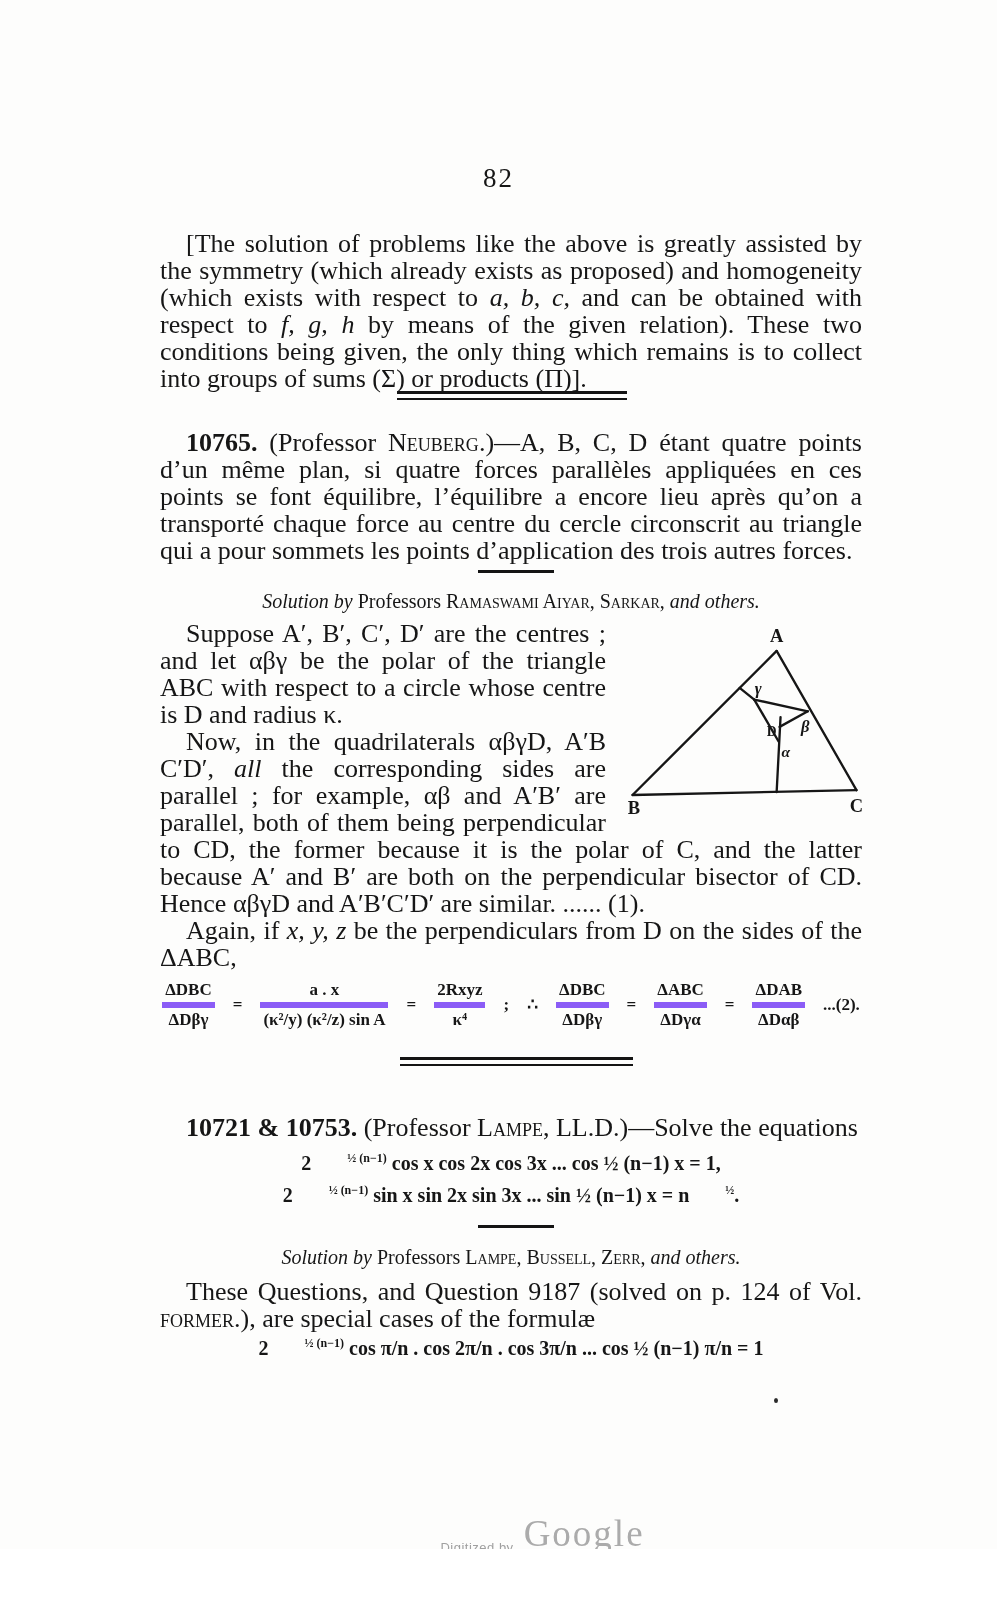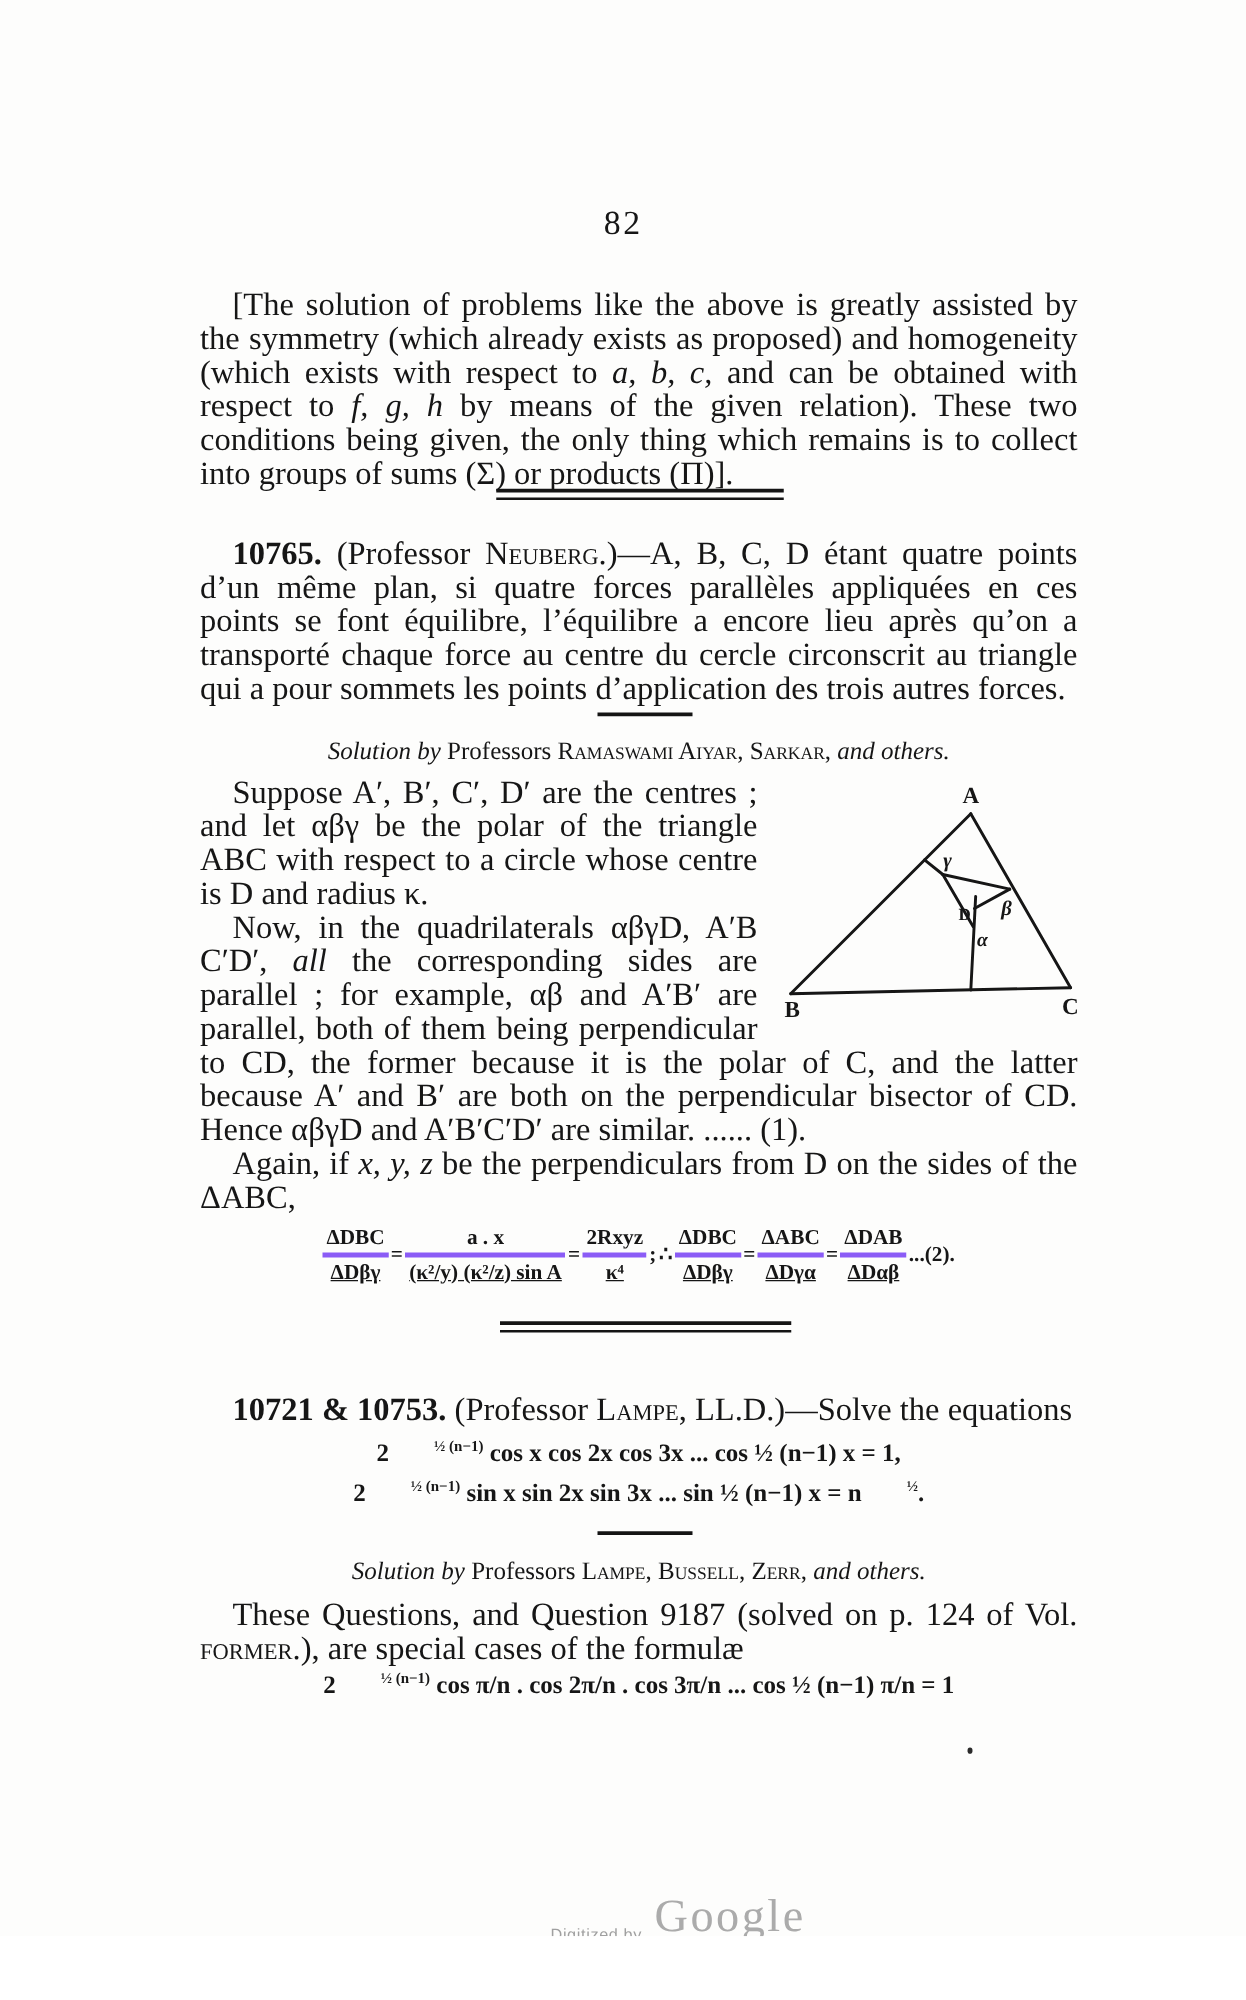--- a/index.html
+++ b/index.html
@@ -18,7 +18,7 @@
   .solhead{font-size:20px;line-height:26px;text-align:center;margin:0;}
   .figure{float:right;width:258px;height:200px;margin:2px -12px 6px 10px;}
   .figure svg{display:block;width:100%;height:100%;}
-  .eqrow{display:flex;align-items:center;justify-content:center;gap:2px;
+  .eqrow{display:flex;align-items:center;justify-content:center;gap:18px;
          font-size:17px;font-weight:bold;line-height:1.15;margin:9px 0 7px;white-space:nowrap;}
   .frac{display:inline-block;text-align:center;}
   .frac .num{display:block;padding:0 3px 2px;}

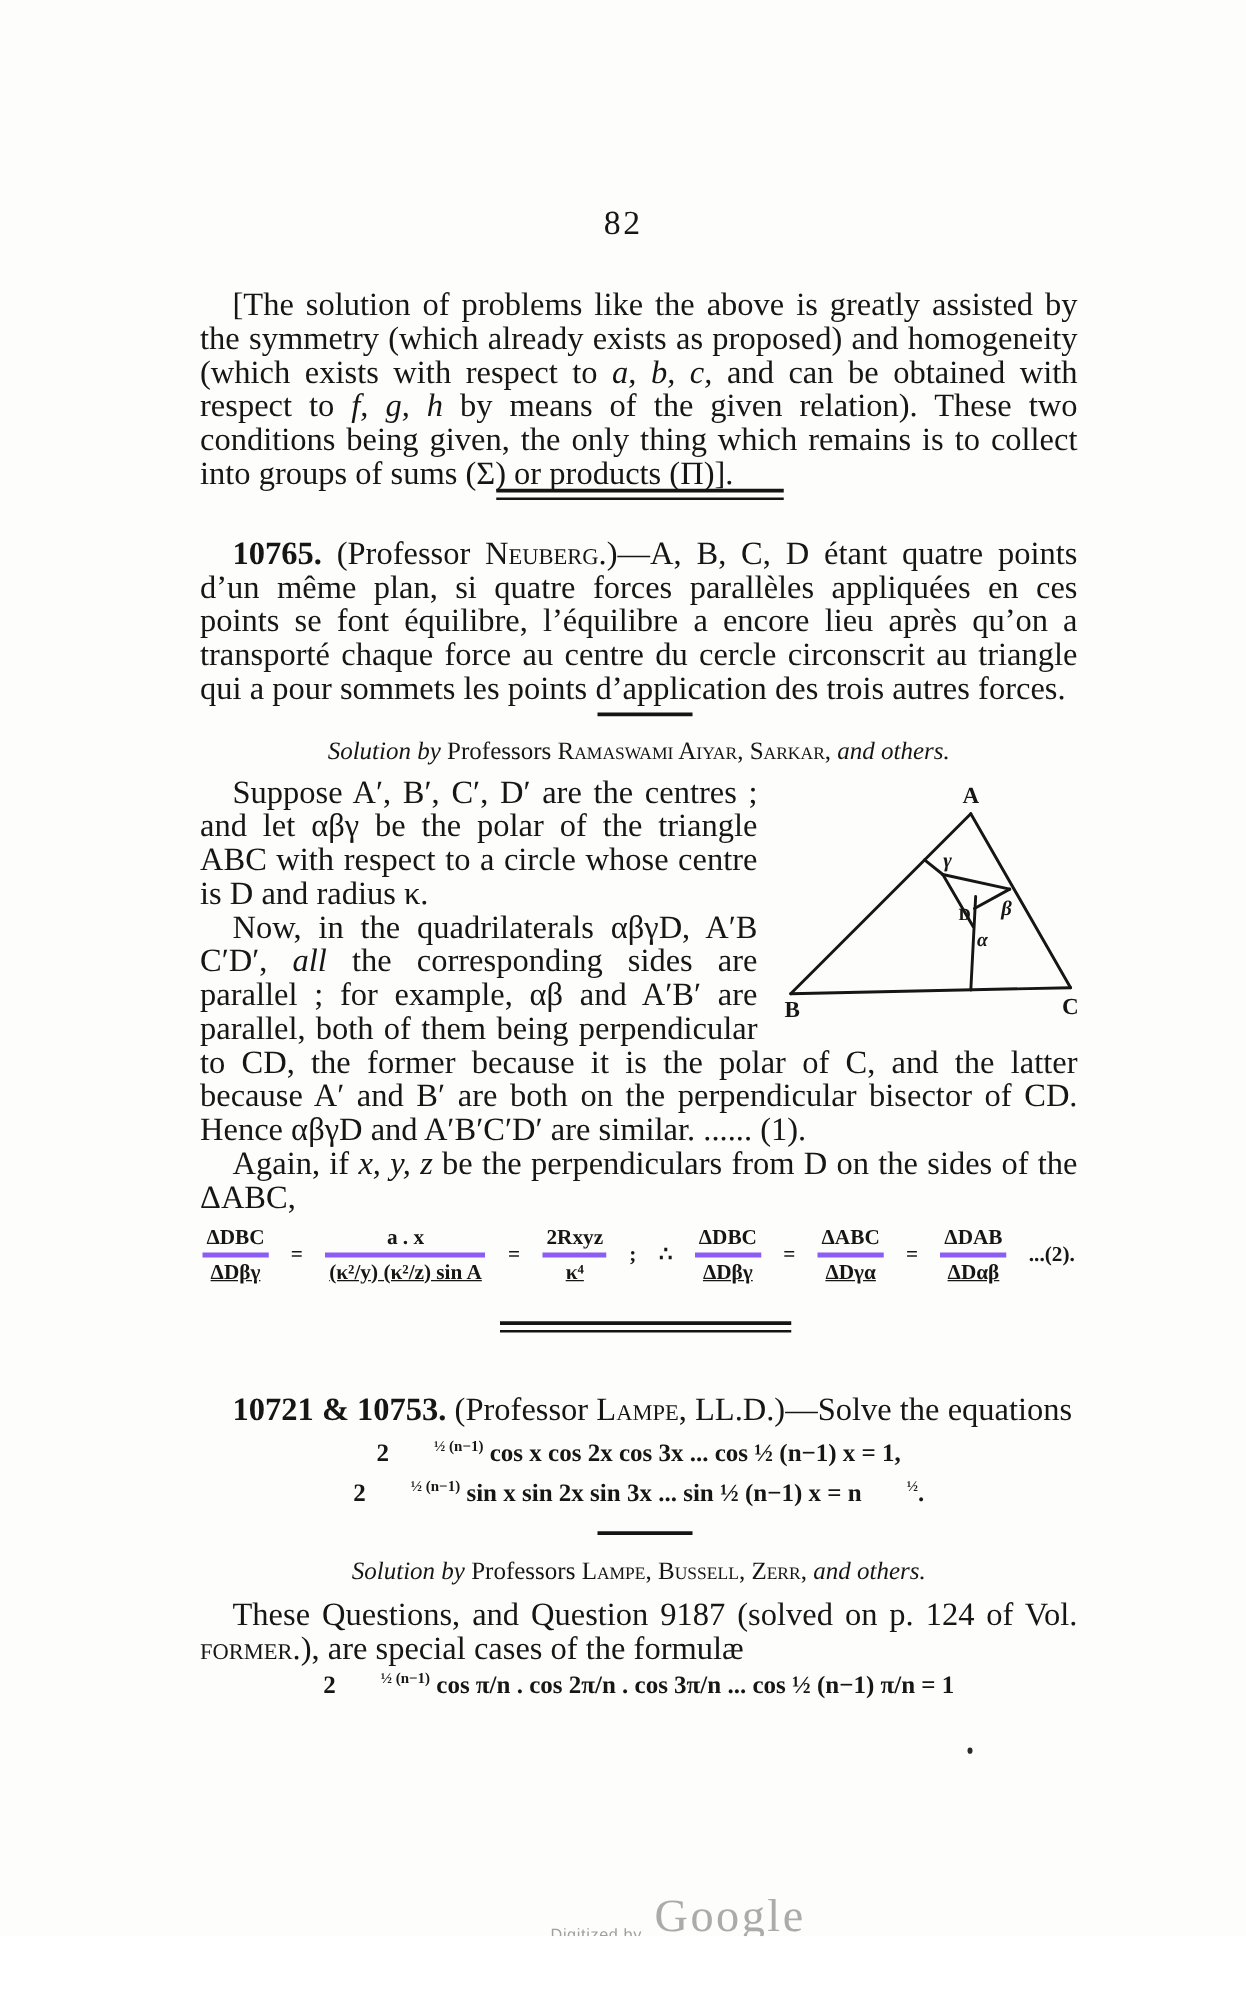--- a/index.html
+++ b/index.html
@@ -22,7 +22,7 @@
          font-size:17px;font-weight:bold;line-height:1.15;margin:9px 0 7px;white-space:nowrap;}
   .frac{display:inline-block;text-align:center;}
   .frac .num{display:block;padding:0 3px 2px;}
-  .frac .den{display:block;border-top:4px solid #8b5cf6;padding:2px 3px 0;text-decoration:underline;}
+  .frac .den{display:block;border-top:6px solid #8b5cf6;padding:2px 3px 0;}
   .eqline{text-align:center;font-size:20px;font-weight:bold;line-height:32px;margin:0;}
   sup{font-size:12px;vertical-align:super;line-height:0;padding-left:36px;}
   .artifact-dot{position:absolute;top:1398px;left:774px;width:4px;height:5px;

